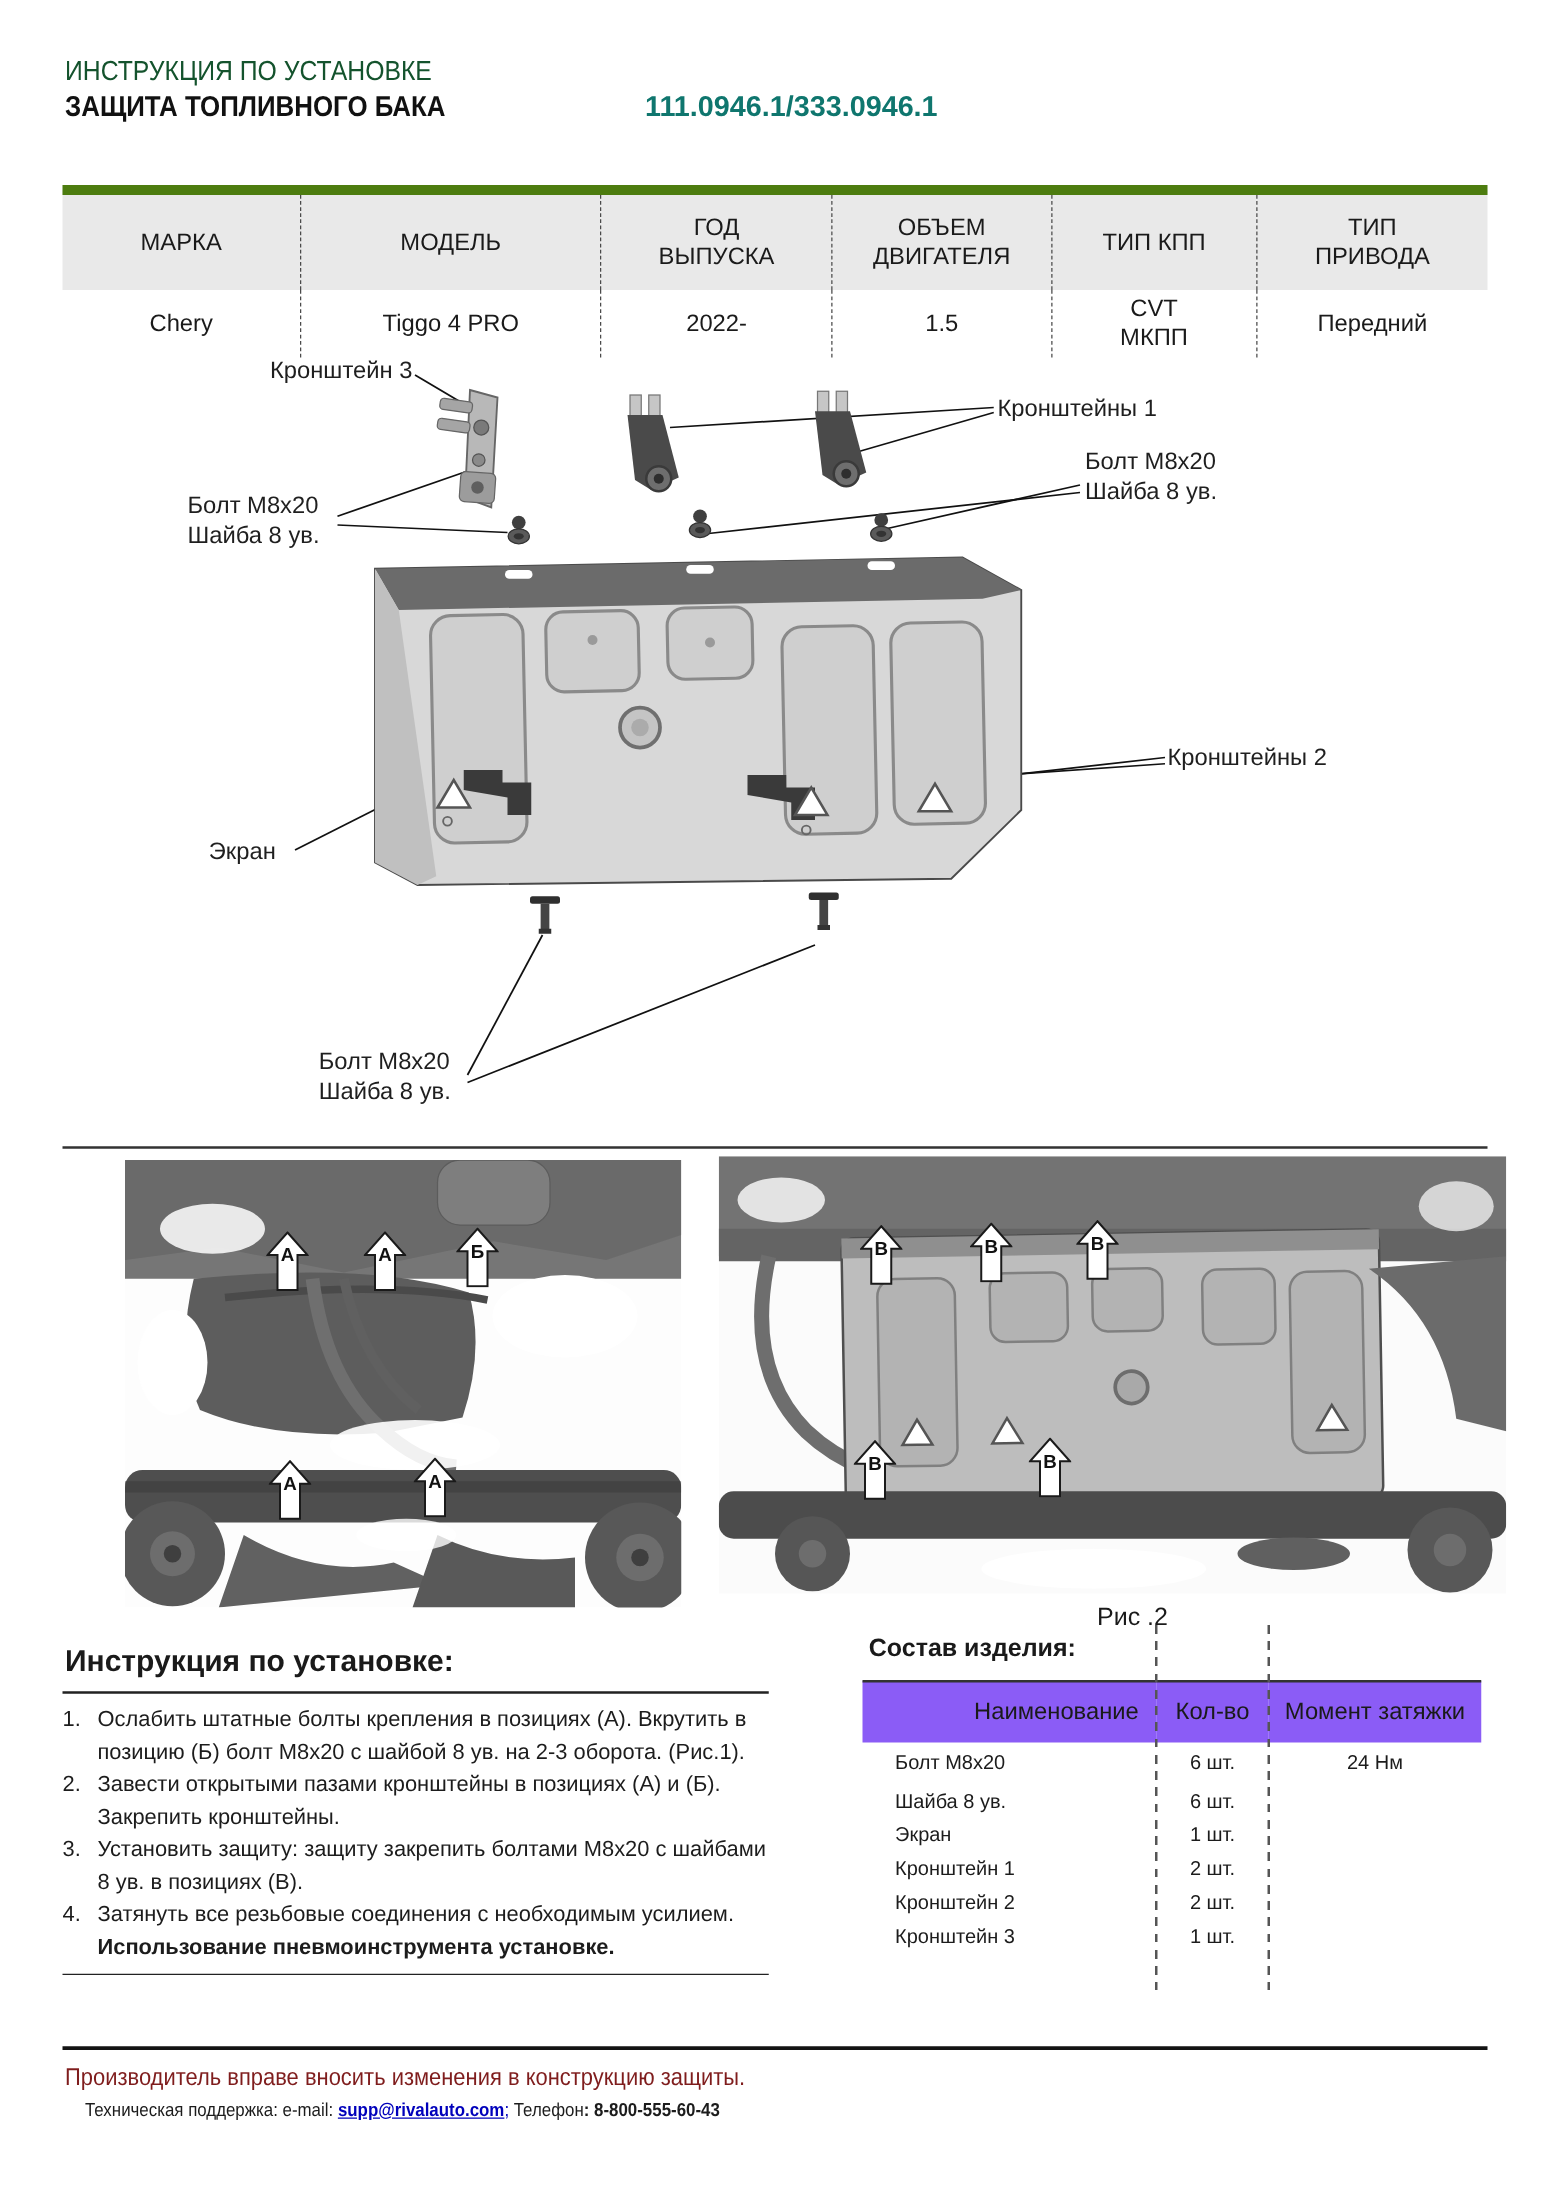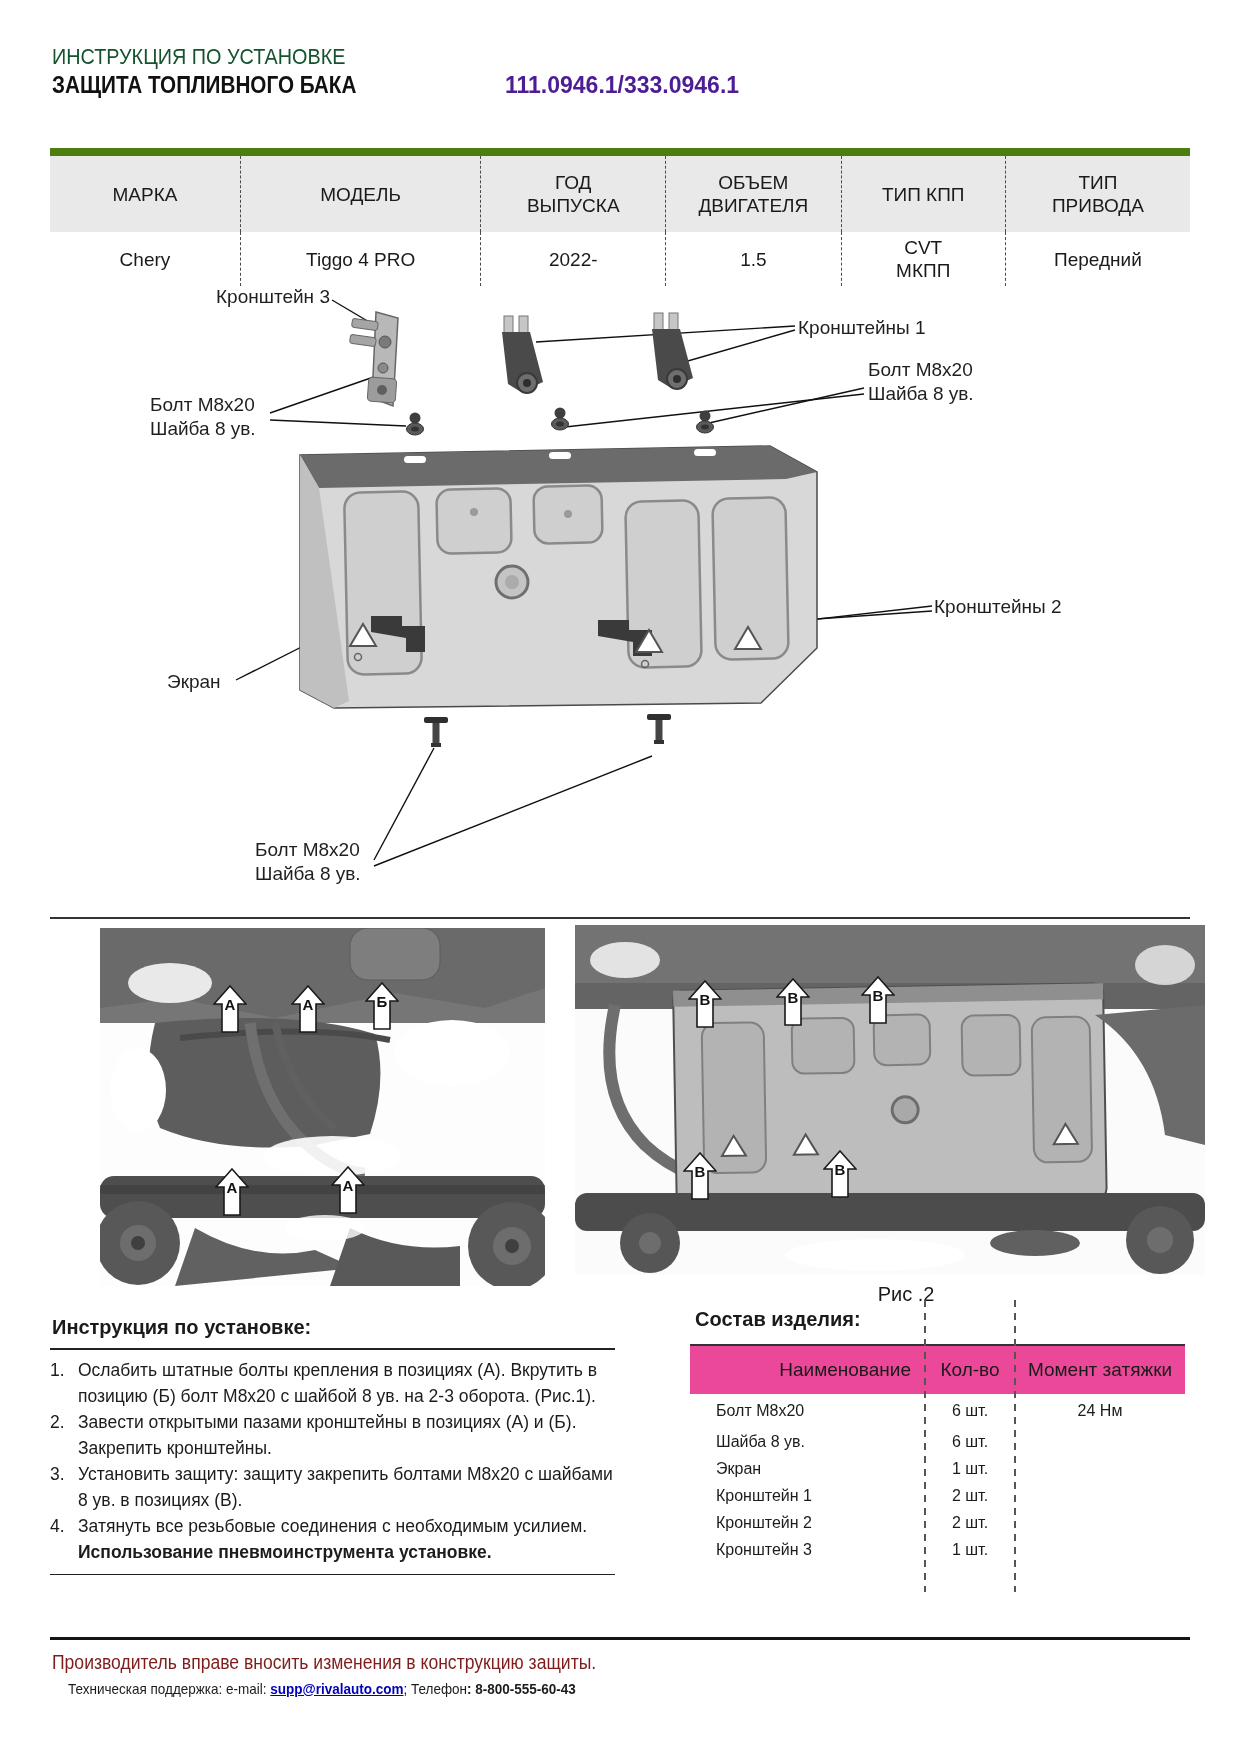--- a/index.html
+++ b/index.html
@@ -10,7 +10,7 @@
   
   .doc-subtitle{position:absolute;left:52px;top:44px;font-size:22px;color:#14532d;}
   .doc-title{position:absolute;left:52px;top:72px;font-size:23px;font-weight:bold;color:#111;}
-  .part-numbers{position:absolute;left:505px;top:72px;font-size:23px;font-weight:bold;color:#4c1d95;}
+  .part-numbers{position:absolute;left:516px;top:72px;font-size:23px;font-weight:bold;color:#0f766e;}
 
   
   .spec-table{position:absolute;left:50px;top:148px;width:1140px;border-collapse:collapse;

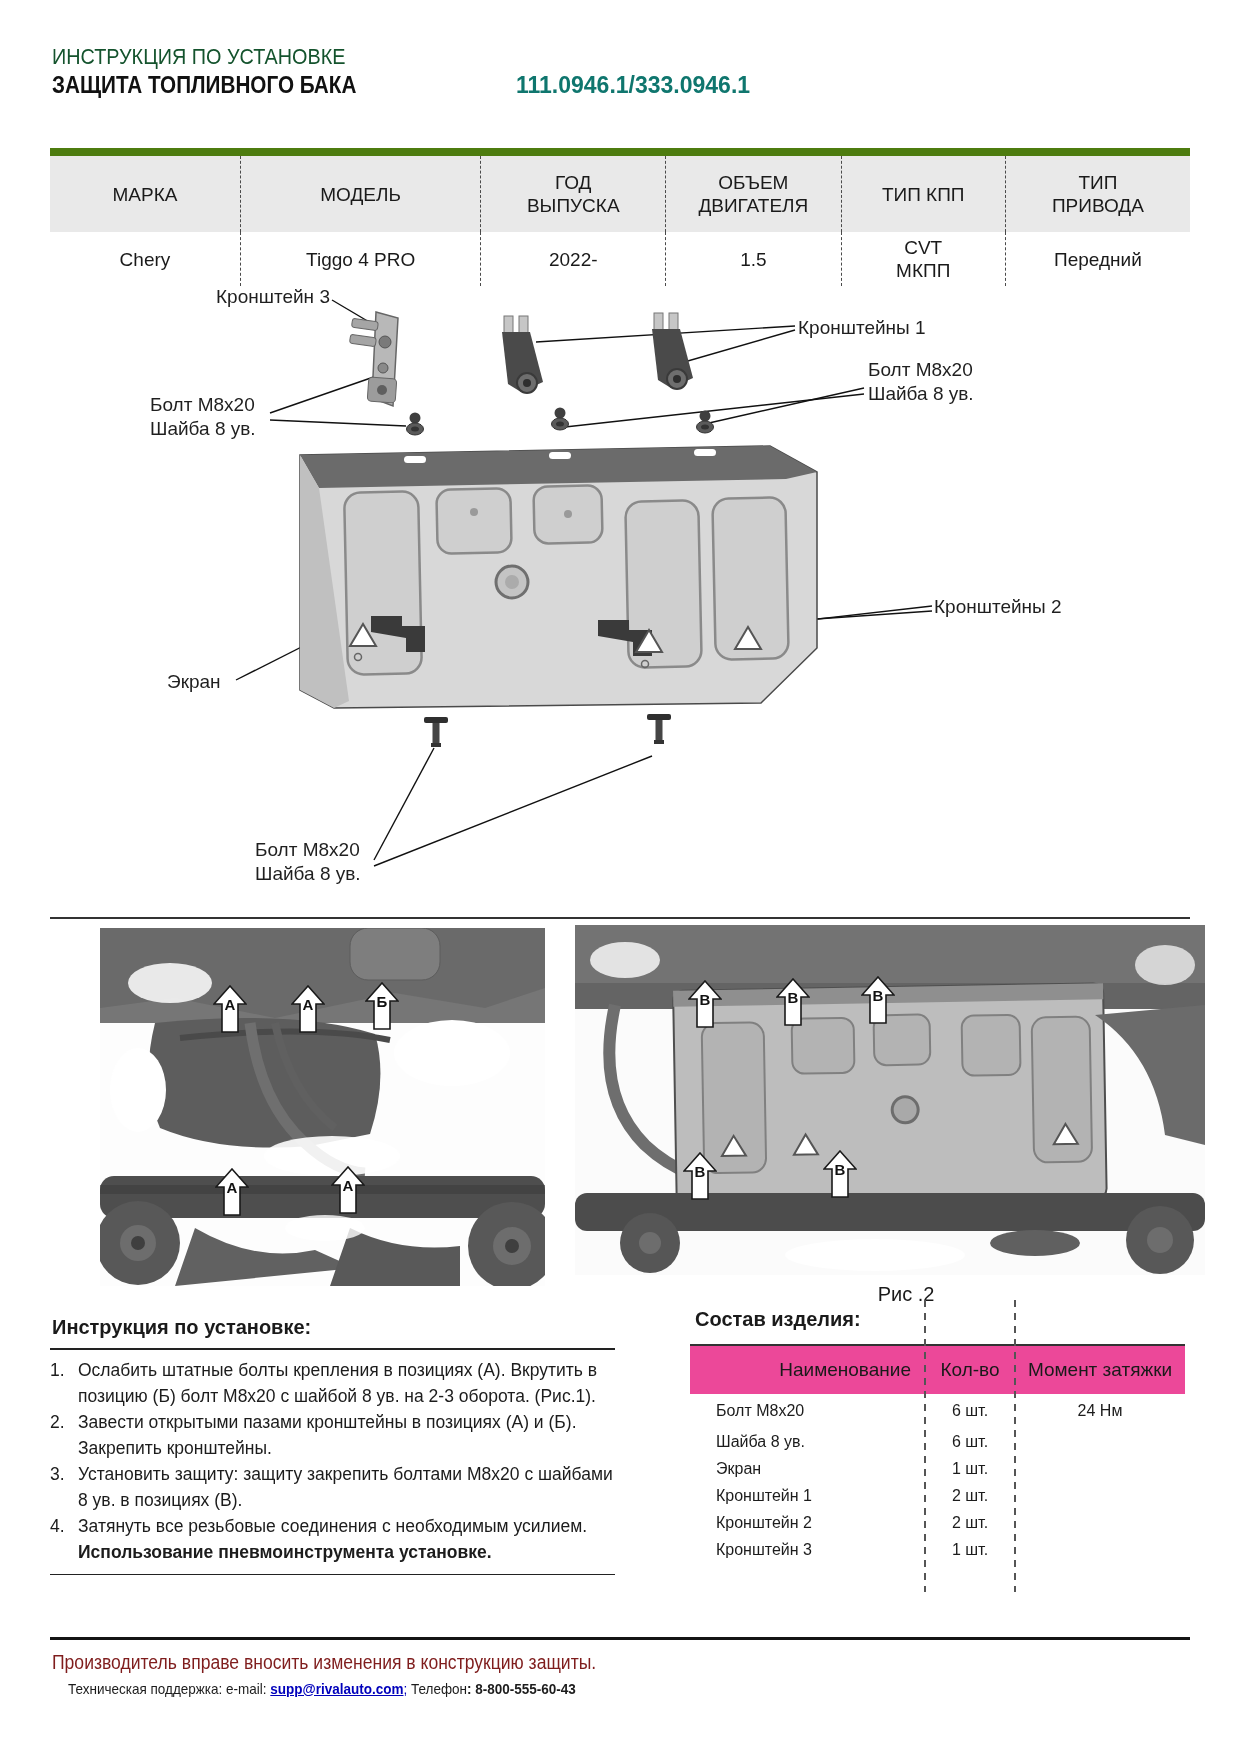--- a/index.html
+++ b/index.html
@@ -49,7 +49,7 @@
 
   
   .instructions{position:absolute;left:50px;top:1316px;width:565px;}
-  .ins-title{font-size:20px;font-weight:bold;margin:0 0 9px 2px;}
+  .ins-title{font-size:24px;font-weight:bold;margin:0 0 9px 2px;}
   .rule-top{border-top:2px solid #222;margin-bottom:7px;}
   .ins-item{display:flex;font-size:17.5px;line-height:26px;color:#1c1c1c;}
   .ins-num{width:28px;flex:none;}

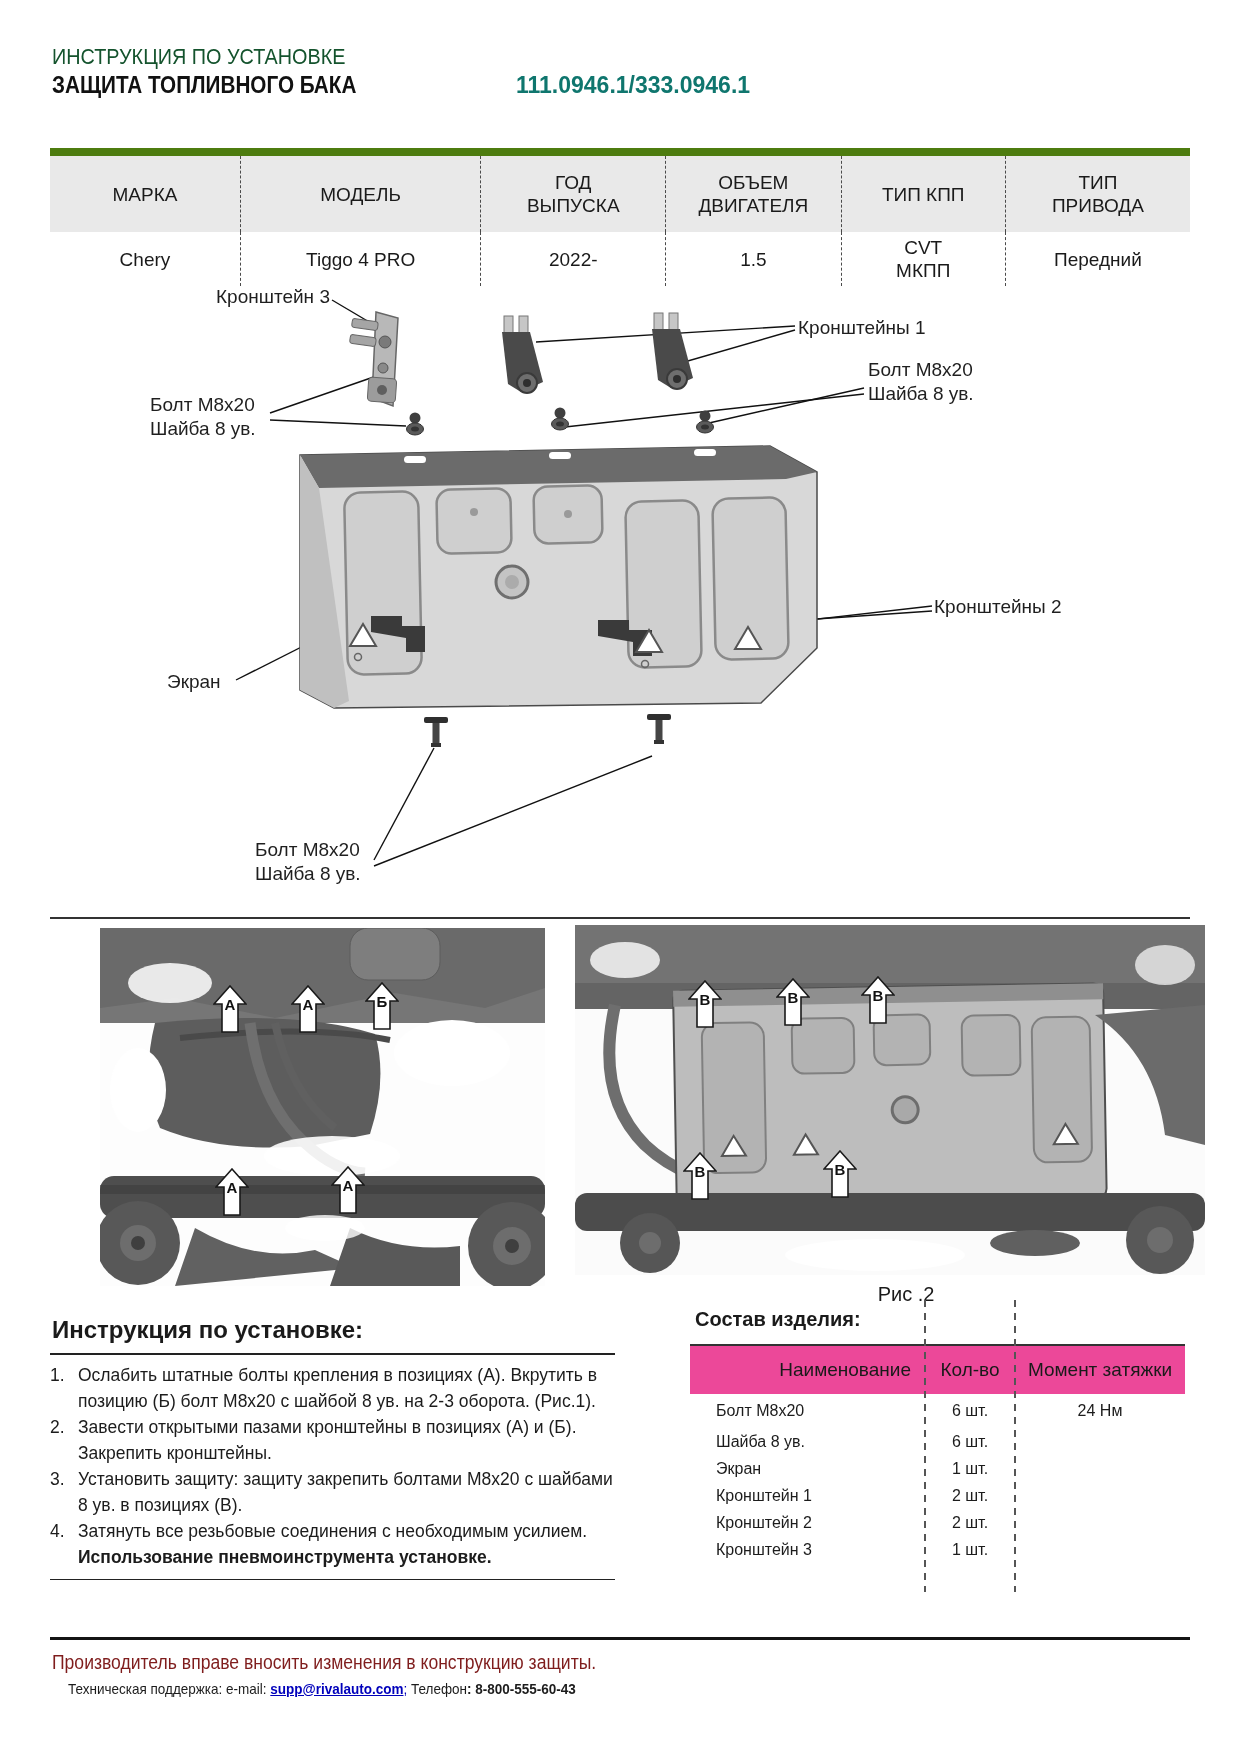--- a/index.html
+++ b/index.html
@@ -62,7 +62,7 @@
   .parts-title{font-size:20px;font-weight:bold;margin:0 0 13px 55px;}
   .parts-table{margin-left:50px;width:495px;border-collapse:collapse;border-top:2px solid #333;
                table-layout:fixed;}
-  .parts-table th{background:#ec4899;height:46px;font-size:19px;font-weight:normal;vertical-align:middle;}
+  .parts-table th{background:#8b5cf6;height:46px;font-size:19px;font-weight:normal;vertical-align:middle;}
   .parts-table th.h-name{text-align:right;padding-right:14px;}
   .parts-table th.h-qty,.parts-table th.h-torque{text-align:center;}
   .parts-table td{height:27px;font-size:16px;padding:0;vertical-align:middle;color:#1c1c1c;}

